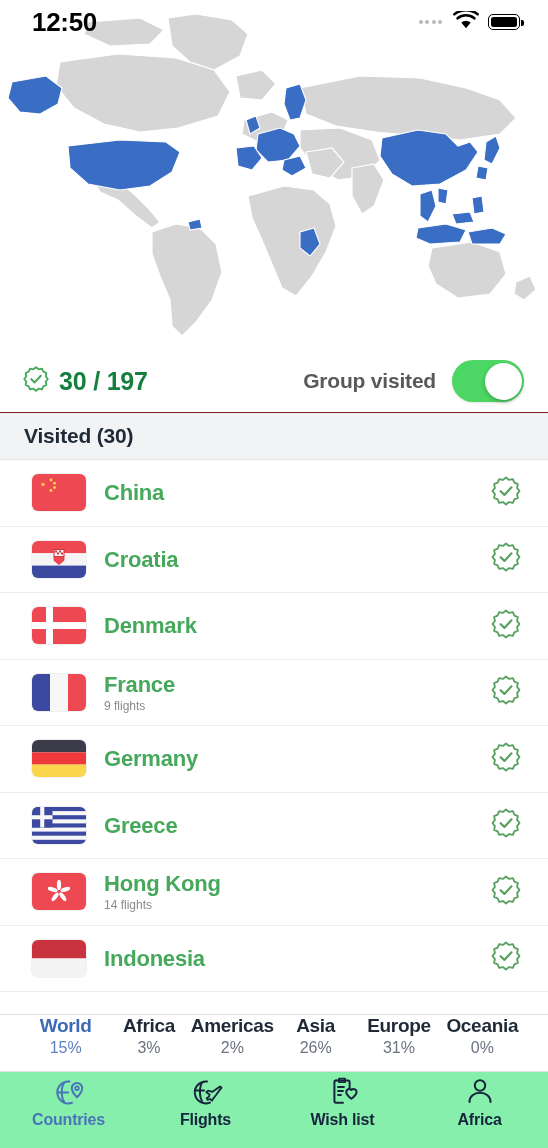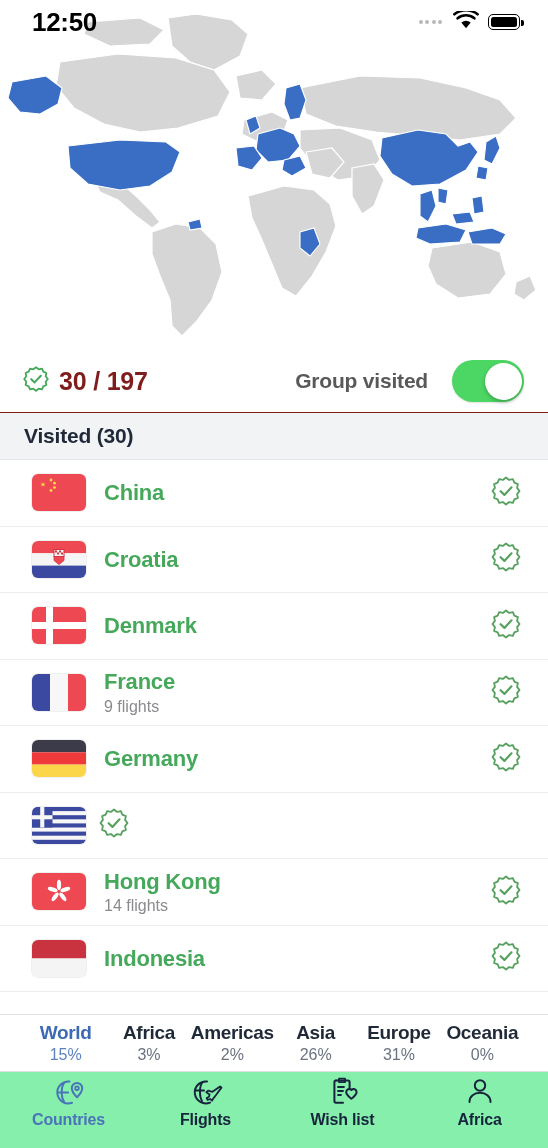--- a/index.html
+++ b/index.html
@@ -45,7 +45,7 @@
     padding: 0 24px 0 22px;
   }
   .count-group { display: flex; align-items: center; gap: 9px; }
-  .count-text { font-size: 25px; font-weight: 700; color: #7f1d1d; letter-spacing: -0.2px; }
+  .count-text { font-size: 25px; font-weight: 700; color: #15803d; letter-spacing: -0.2px; }
   .toggle-group { display: flex; align-items: center; gap: 24px; }
   .toggle-label { font-size: 21px; font-weight: 600; color: #595959; letter-spacing: -0.2px; }
   .switch {

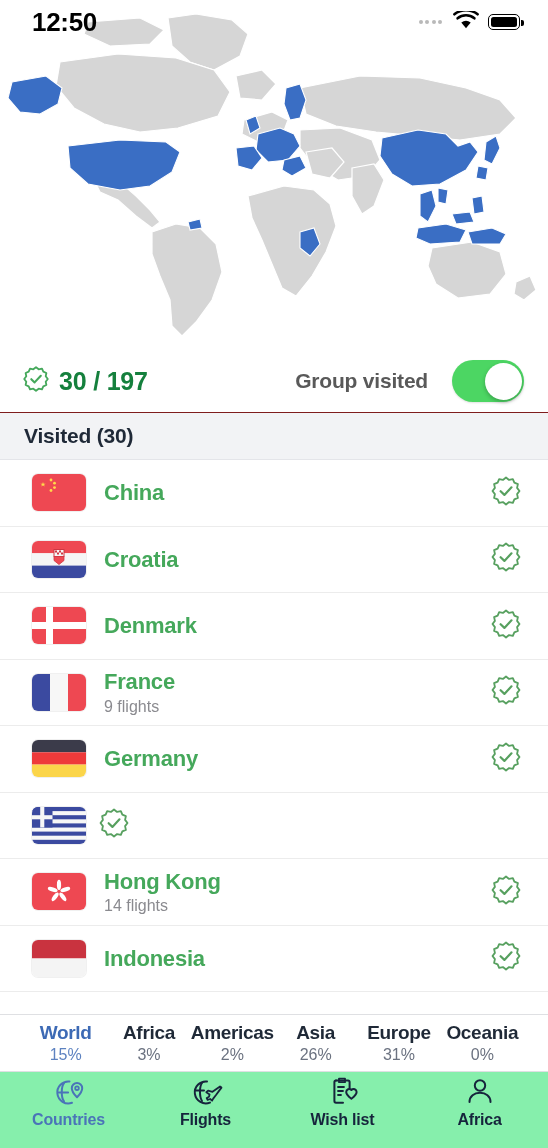--- a/index.html
+++ b/index.html
@@ -46,7 +46,7 @@
   }
   .count-group { display: flex; align-items: center; gap: 9px; }
   .count-text { font-size: 25px; font-weight: 700; color: #15803d; letter-spacing: -0.2px; }
-  .toggle-group { display: flex; align-items: center; gap: 24px; }
+  .toggle-group { display: flex; align-items: center; gap: 16px; }
   .toggle-label { font-size: 21px; font-weight: 600; color: #595959; letter-spacing: -0.2px; }
   .switch {
     width: 72px; height: 42px; border-radius: 21px; background: #4cd663;

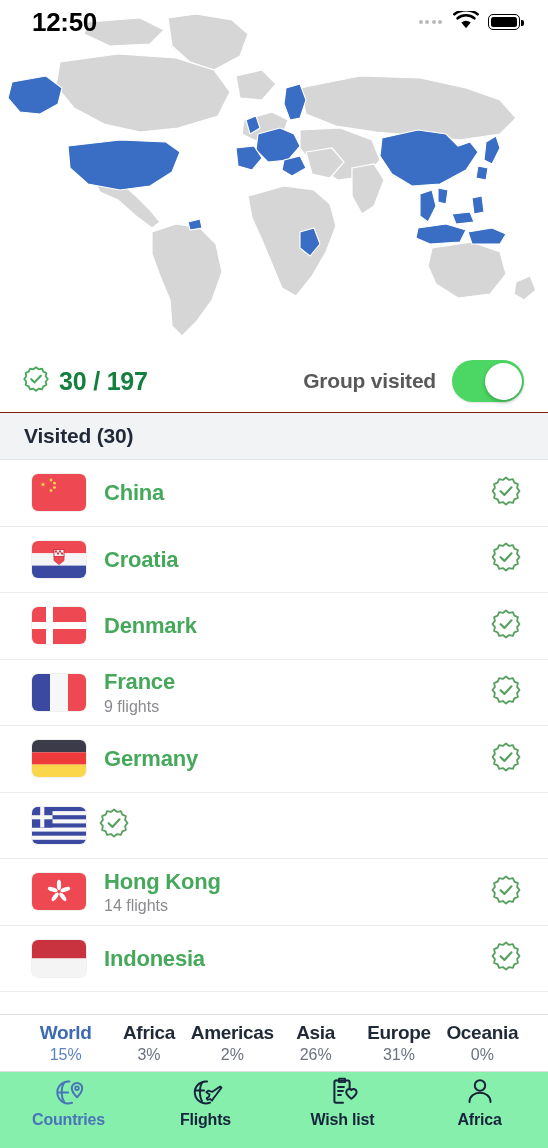--- a/index.html
+++ b/index.html
@@ -79,7 +79,7 @@
   .flag svg { display: block; width: 100%; height: 100%; }
   .row-text { margin-left: 18px; flex: 1 1 auto; display: flex; flex-direction: column; justify-content: center; }
   .row-name { font-size: 22px; font-weight: 700; color: #45a85b; letter-spacing: -0.2px; line-height: 1.15; }
-  .row-sub { font-size: 16px; color: #8a8a8f; margin-top: 3px; line-height: 1.1; }
+  .row-sub { font-size: 12px; color: #8a8a8f; margin-top: 3px; line-height: 1.1; }
   .row-badge { flex: 0 0 auto; margin-left: 12px; }
 
   

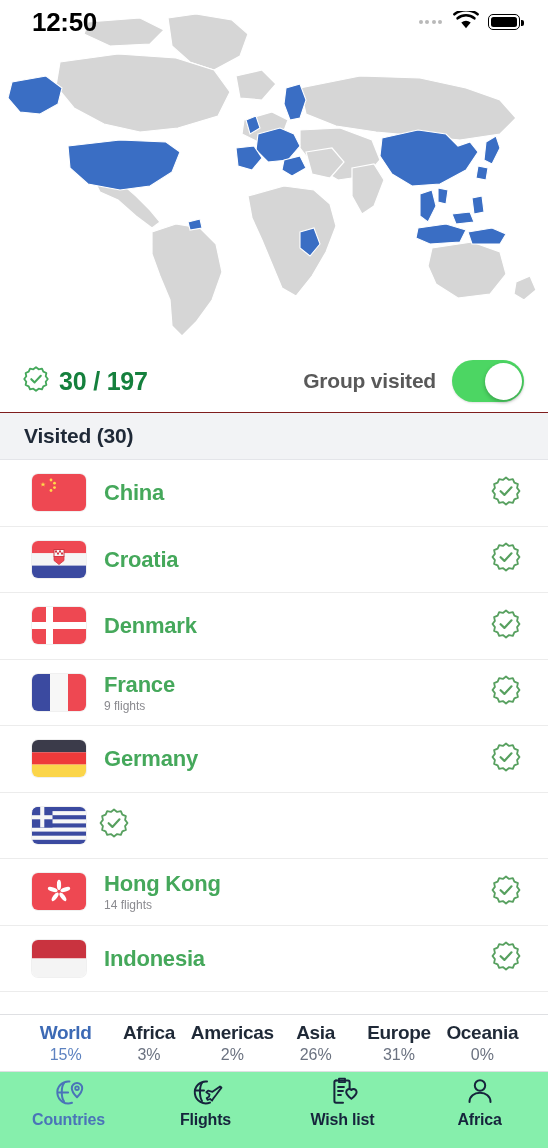--- a/index.html
+++ b/index.html
@@ -346,6 +346,9 @@
               <rect x="0" y="8.2" width="20.5" height="4.1"></rect>
             </g>
         </svg>
+      </span>
+      <span class="row-text">
+        <span class="row-name">Greece</span>
       </span>
       <span class="row-badge">
         <svg width="32" height="32" viewBox="0 0 28 28">

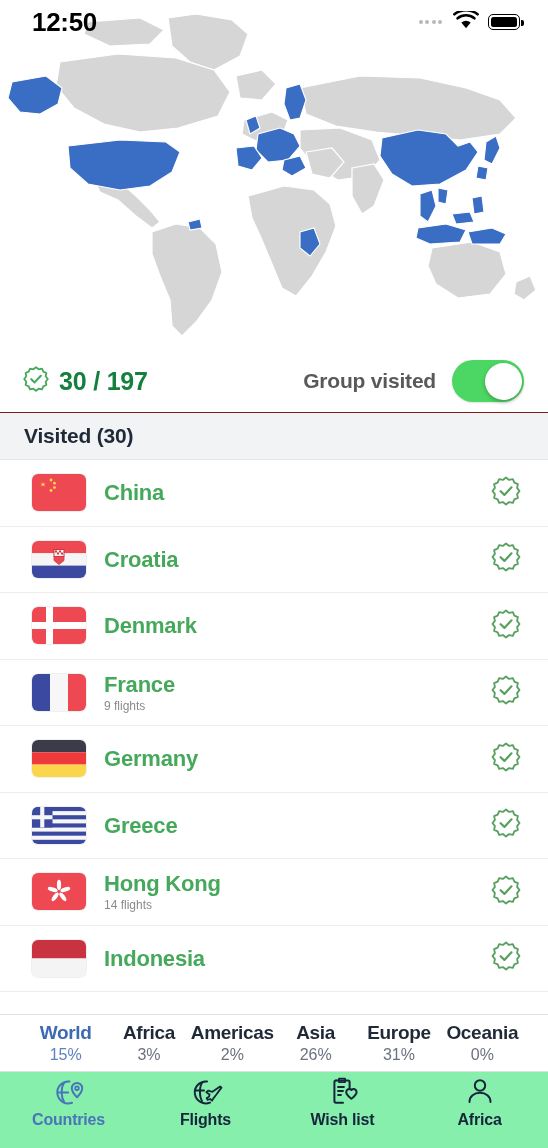--- a/index.html
+++ b/index.html
@@ -84,7 +84,7 @@
 
   
   .continents {
-    flex: 0 0 58px; height: 58px; display: flex; align-items: center;
+    flex: 0 0 58px; height: 58px; display: flex; 
     background: #fff; border-top: 1px solid #dfe0e3; border-bottom: 1px solid #dfe0e3;
     padding: 0 24px;
   }

